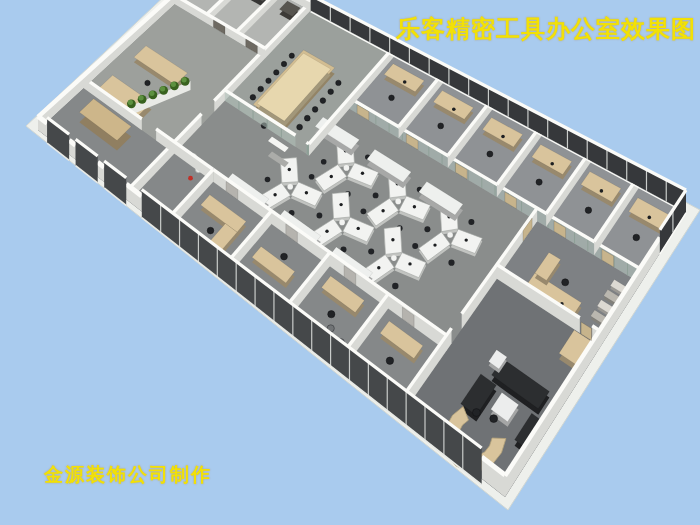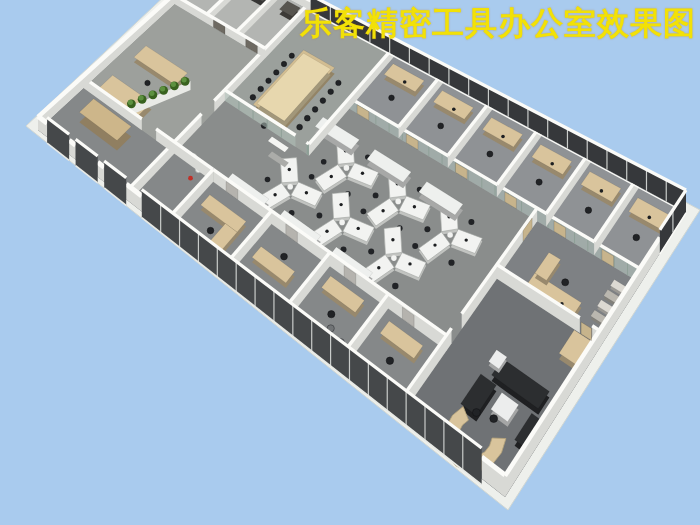--- a/index.html
+++ b/index.html
@@ -14,7 +14,7 @@
     font-family:"DejaVu Sans",sans-serif;
     text-shadow:0 0 2px rgba(190,110,0,.45);
   }
-  #title-caption{top:2px;right:4px;font-size:32px;letter-spacing:1px;}
+  #title-caption{top:13px;right:4px;font-size:24px;letter-spacing:1px;}
   #credit-caption{left:44px;top:462px;font-size:19px;letter-spacing:2px;}
 </style>
 </head>

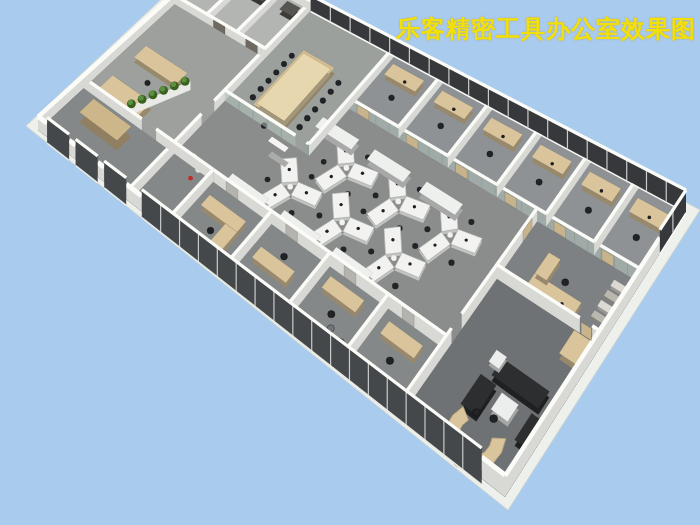--- a/index.html
+++ b/index.html
@@ -403,6 +403,7 @@
       <line x1="141.77777777777777" y1="217.55555555555554" x2="481.65000000000003" y2="484.65" stroke="#e8eae6" stroke-width="1.6" stroke-linecap="butt"></line>
     </svg>
   <div id="title-caption" class="caption" style="color: rgb(242, 225, 6);">乐客精密工具办公室效果图</div>
+  <div id="credit-caption" class="caption" style="color: rgb(242, 225, 6);">金源装饰公司制作</div>
 </div>
 
 </body></html>

